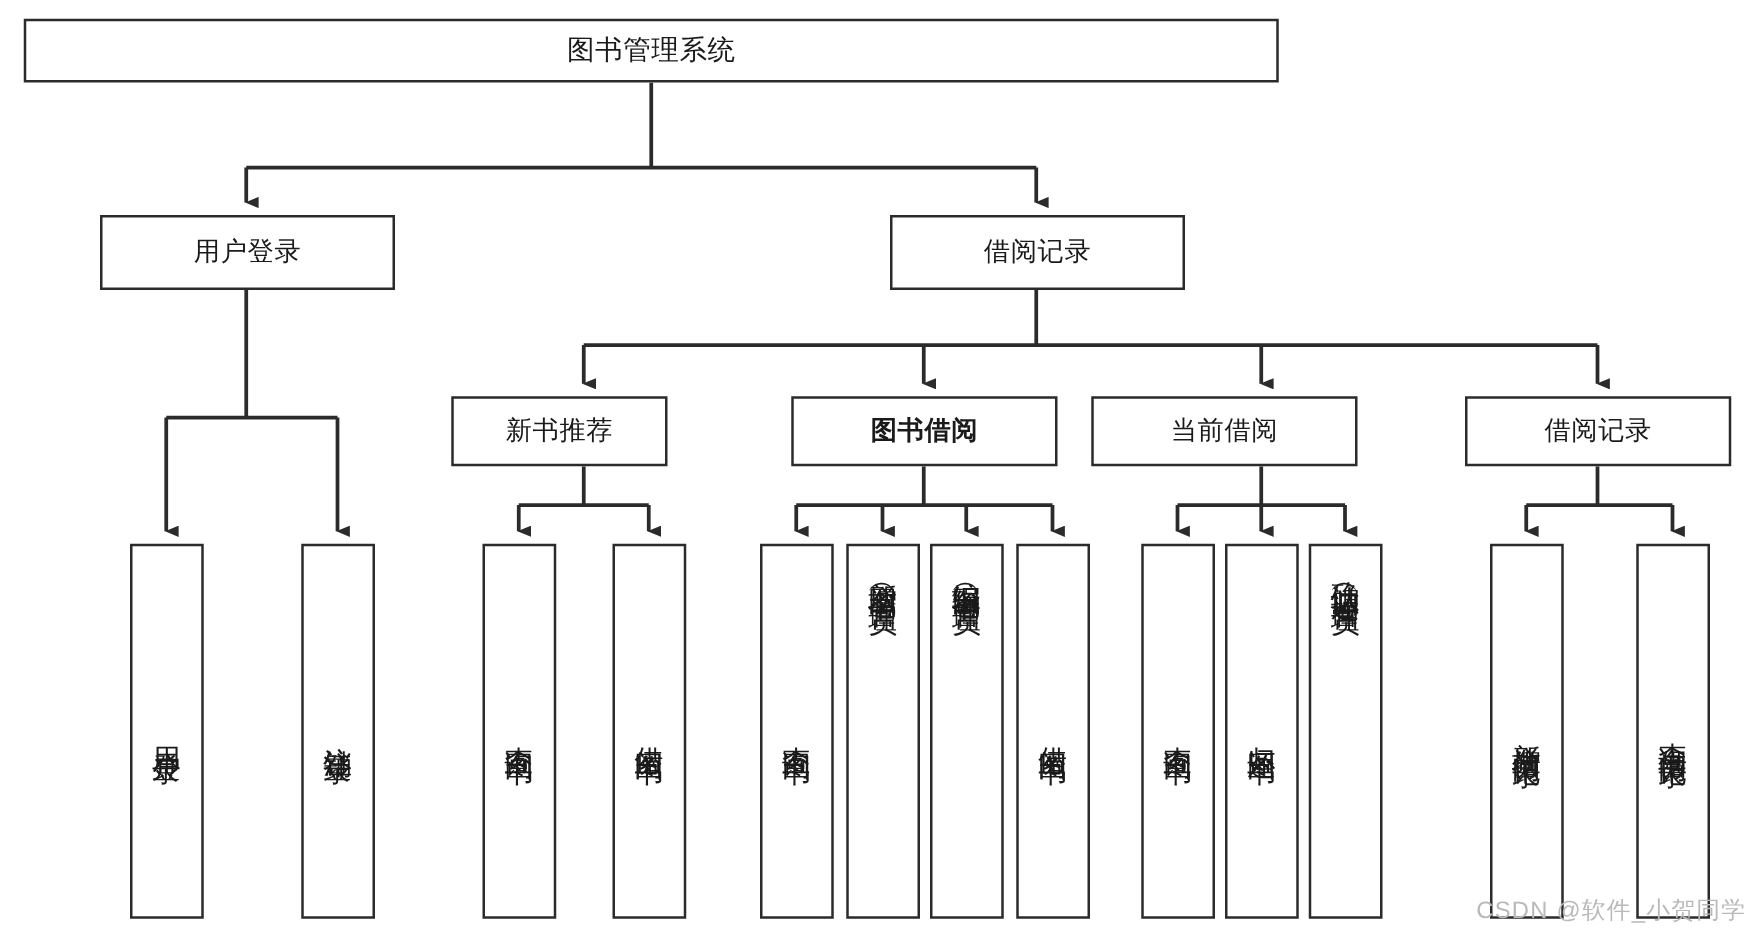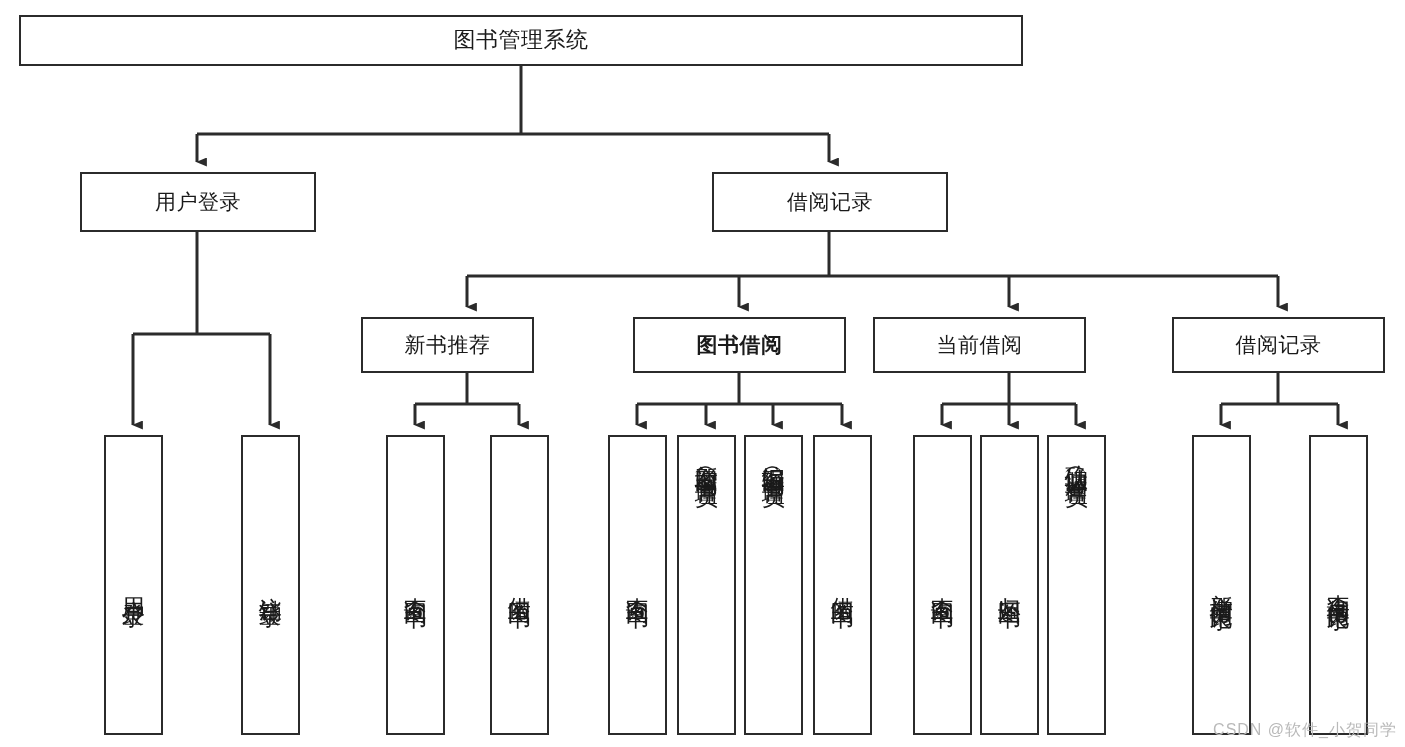--- a/index.html
+++ b/index.html
@@ -71,7 +71,7 @@
     position: absolute;
     right: 8px;
     bottom: 6px;
-    font-size: 16px;
+    font-size: 19px;
     color: #b9b9b9;
     letter-spacing: 1px;
     white-space: nowrap;

